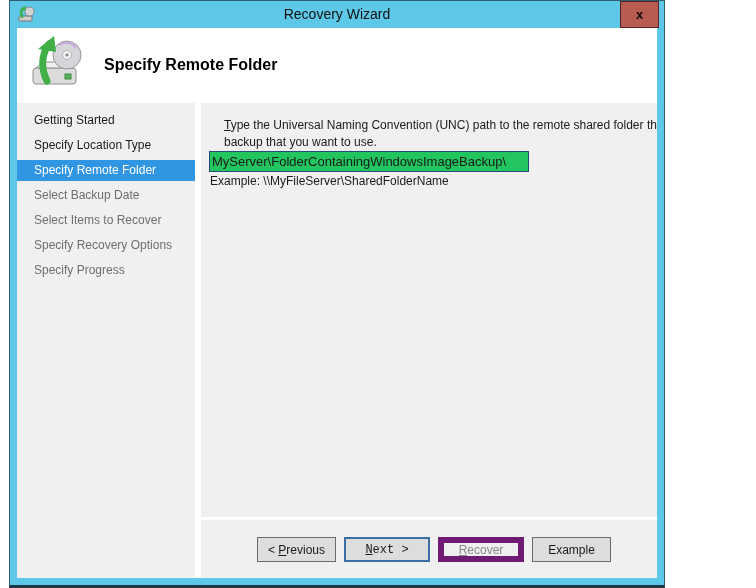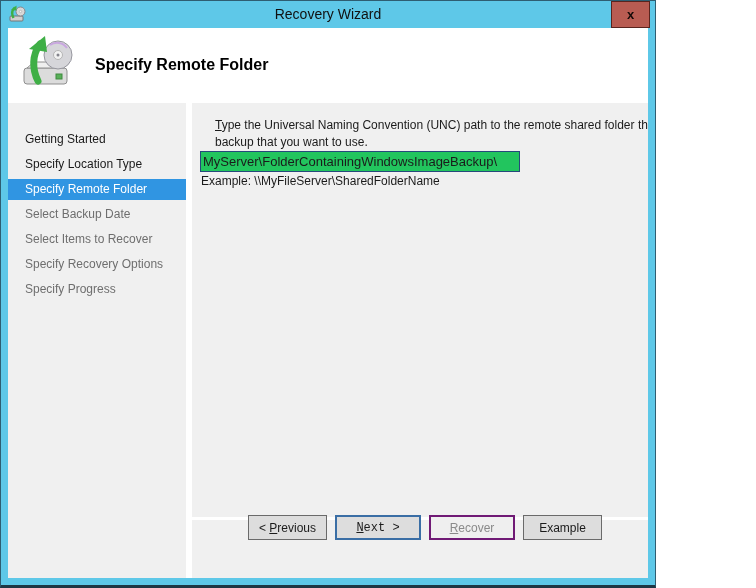--- a/index.html
+++ b/index.html
@@ -10,6 +10,7 @@
     background:#5ec8e8;
     border:1px solid #2e5e72; border-bottom:3px solid #1e3744;
     overflow:hidden;
+    margin-left:9px;
   }
 
   

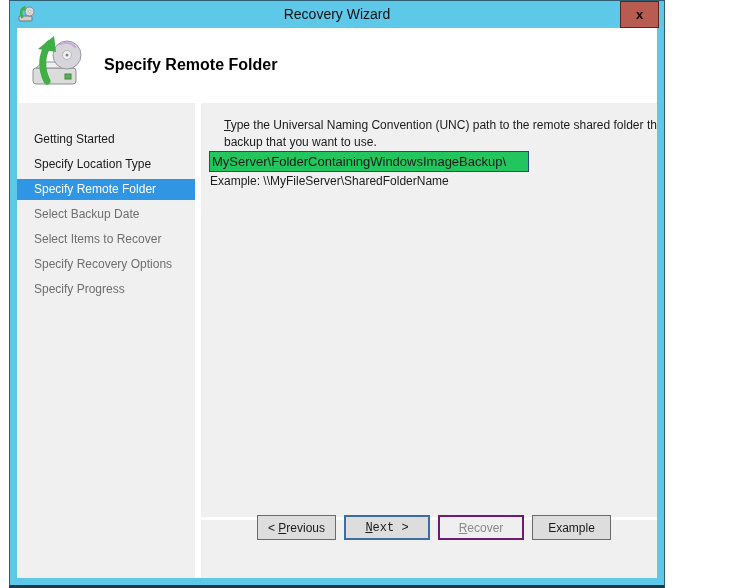--- a/index.html
+++ b/index.html
@@ -40,7 +40,7 @@
   .page-title{ position:absolute; left:87px; top:28px; font-size:16px; font-weight:bold; color:#000000; }
 
   
-  .sidebar{ position:absolute; left:0; top:75px; bottom:0; width:178px; background:#f0f0f0; padding-top:26px; }
+  .sidebar{ position:absolute; left:0; top:75px; bottom:0; width:178px; background:#f0f0f0; padding-top:7px; }
   .step{ height:21px; line-height:21px; margin-bottom:4px; padding-left:17px; font-size:12px; white-space:nowrap; }
   .step.done{ color:#1a1a1a; }
   .step.upcoming{ color:#6e6e6e; }

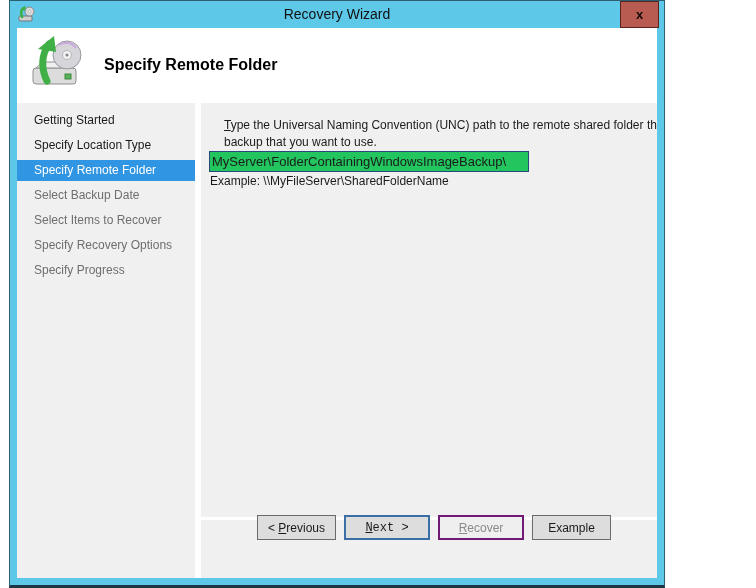--- a/index.html
+++ b/index.html
@@ -67,7 +67,7 @@
 
   .footer-sep{ position:absolute; left:0; right:0; top:414px; height:3px; background:#ffffff; }
 
-  .button-row{ position:absolute; top:412px; right:46px; display:flex; gap:8px; }
+  .button-row{ position:absolute; top:434px; right:46px; display:flex; gap:8px; }
   .btn{
     height:25px; background:#dddddd; border:1px solid #6a6a6a;
     font-family:"Liberation Sans", sans-serif; font-size:12px; color:#1b1b1b;

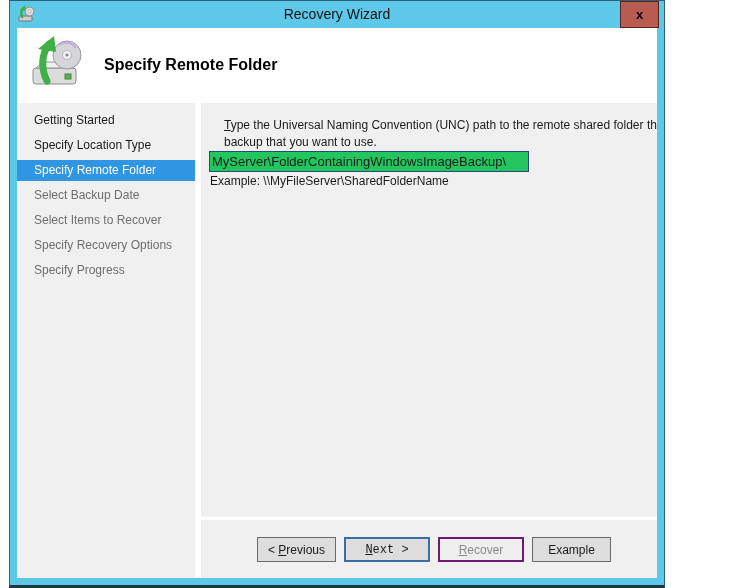--- a/index.html
+++ b/index.html
@@ -75,7 +75,7 @@
   }
   .btn-previous{ width:79px; }
   .btn-next{ width:86px; border:2px solid #3a6ea5;font-family:Liberation Mono, monospace; }
-  .btn-recover{ width:86px; background:#efefef; border:2px solid #701a75; color:#8a8a8a; cursor:default; }
+  .btn-recover{ width:86px; background:#efefef; border:6px solid #701a75; color:#8a8a8a; cursor:default; }
   .btn-cancel{ width:79px; }
 </style>
 </head>

